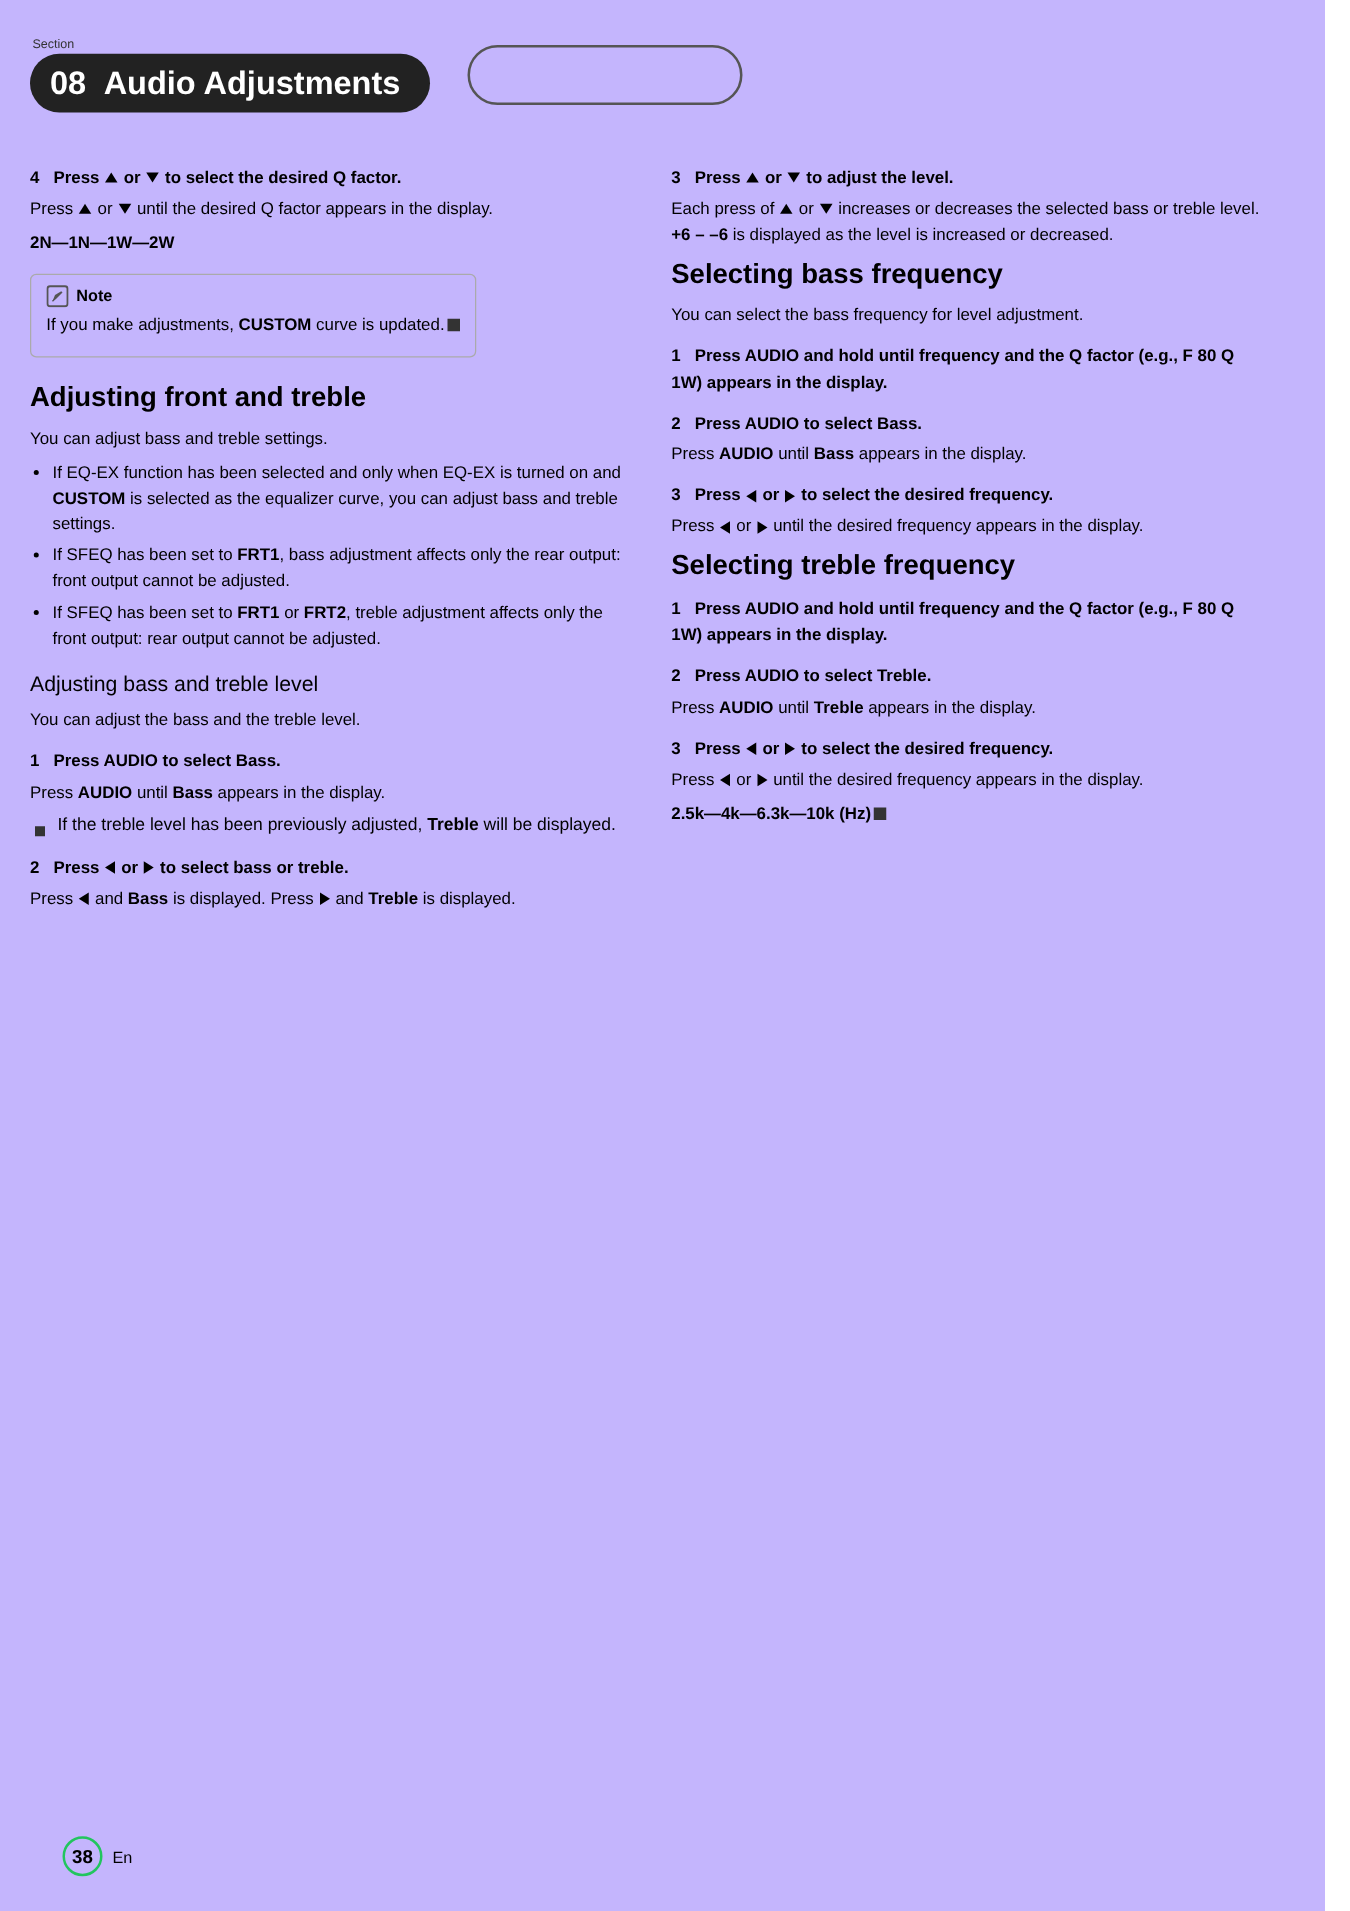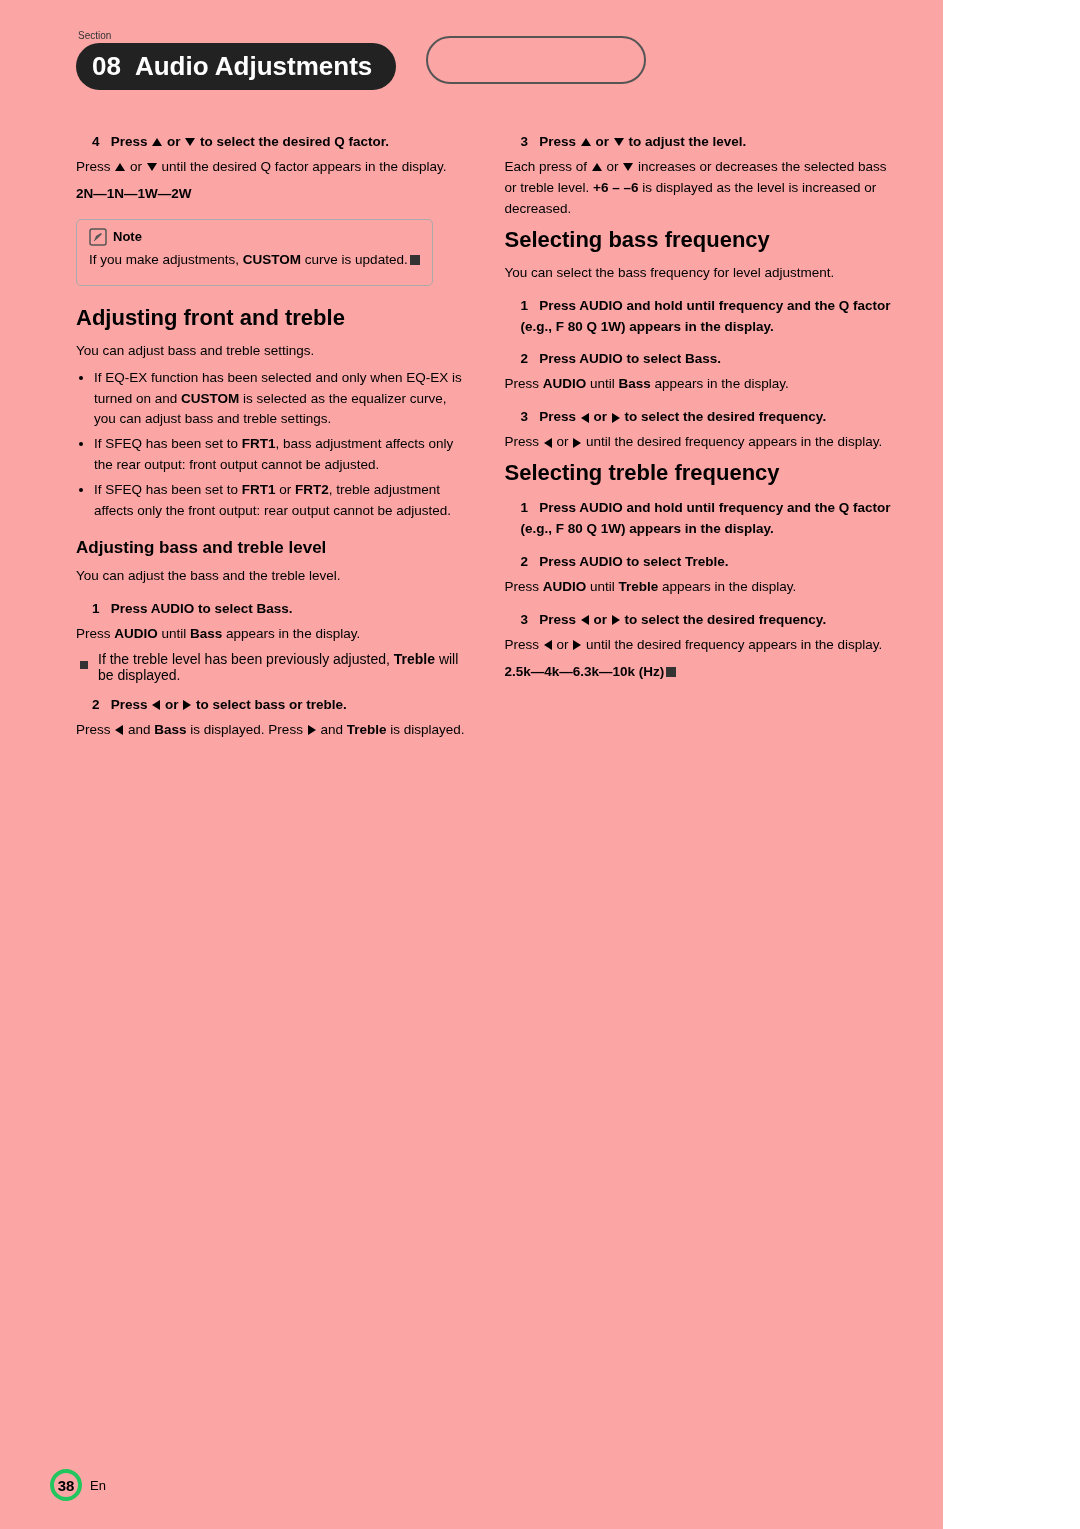--- a/index.html
+++ b/index.html
@@ -13,10 +13,10 @@
       padding: 0;
     }
     .page {
-      width: 943px;
+      width: 1060px;
       min-height: 1529px;
-      background: #fca5a5;
-      padding: 30px 50px 40px 76px;
+      background: #c4b5fd;
+      padding: 30px 50px 40px 24px;
       position: relative;
     }
     

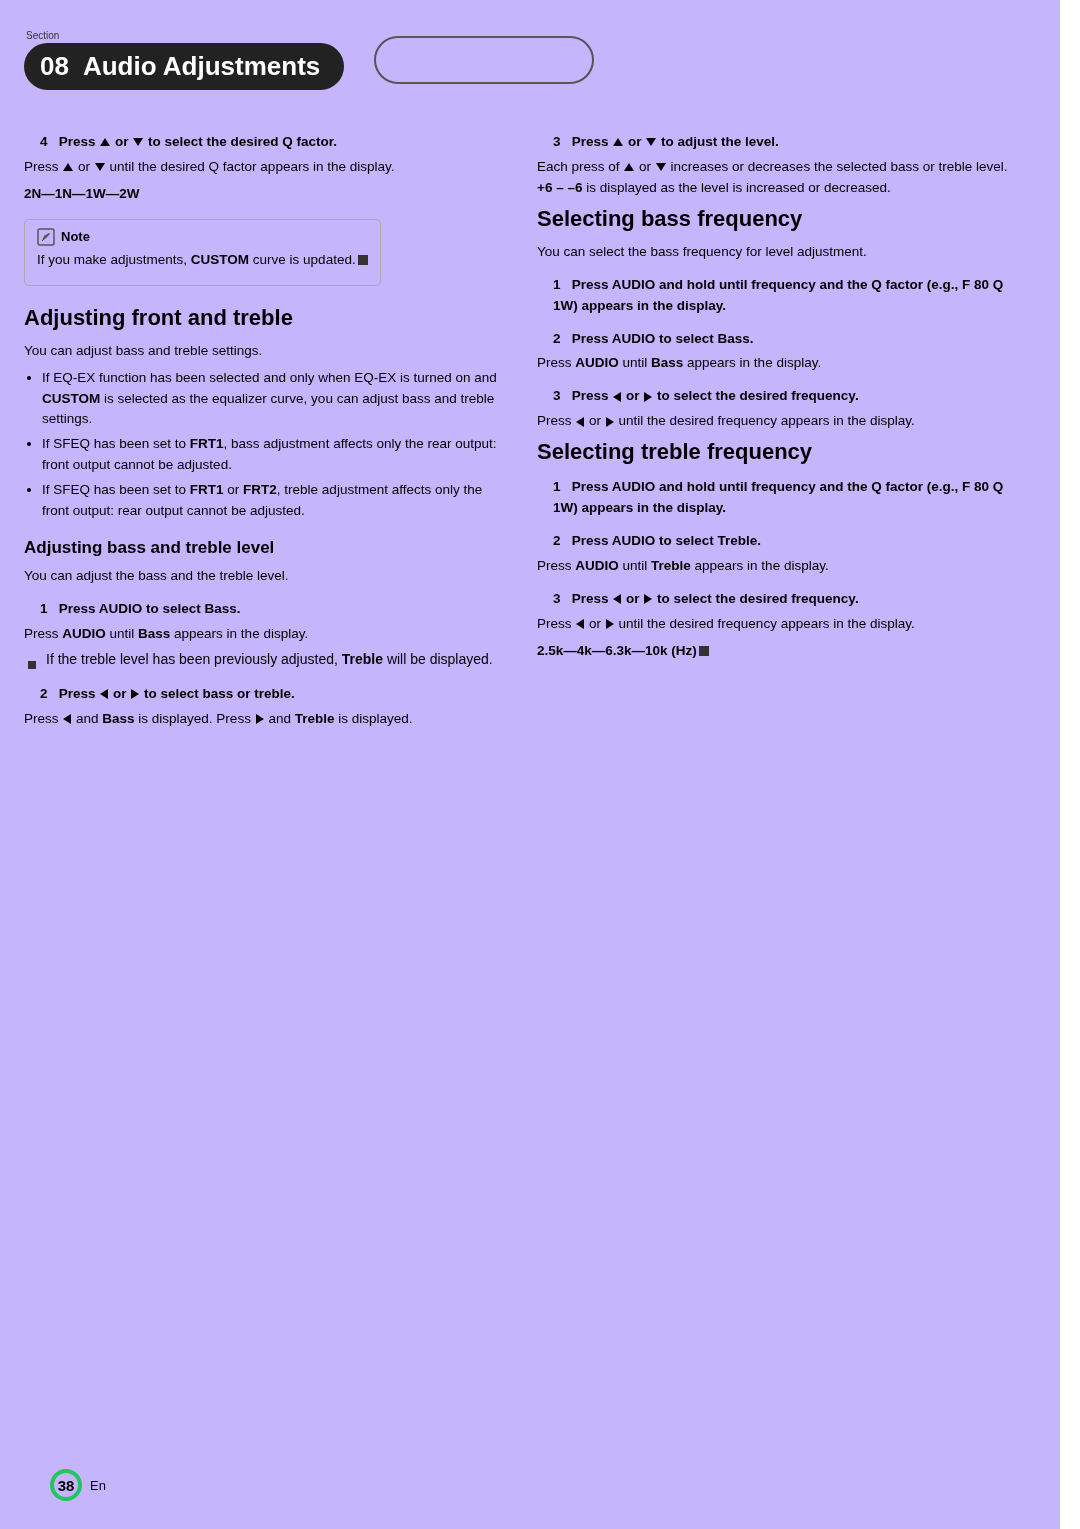--- a/index.html
+++ b/index.html
@@ -110,7 +110,6 @@
       font-size: 13.5px;
       margin-top: 12px;
       margin-bottom: 4px;
-      margin-left: 16px;
     }
     .bold { font-weight: bold; }
     .note-box {

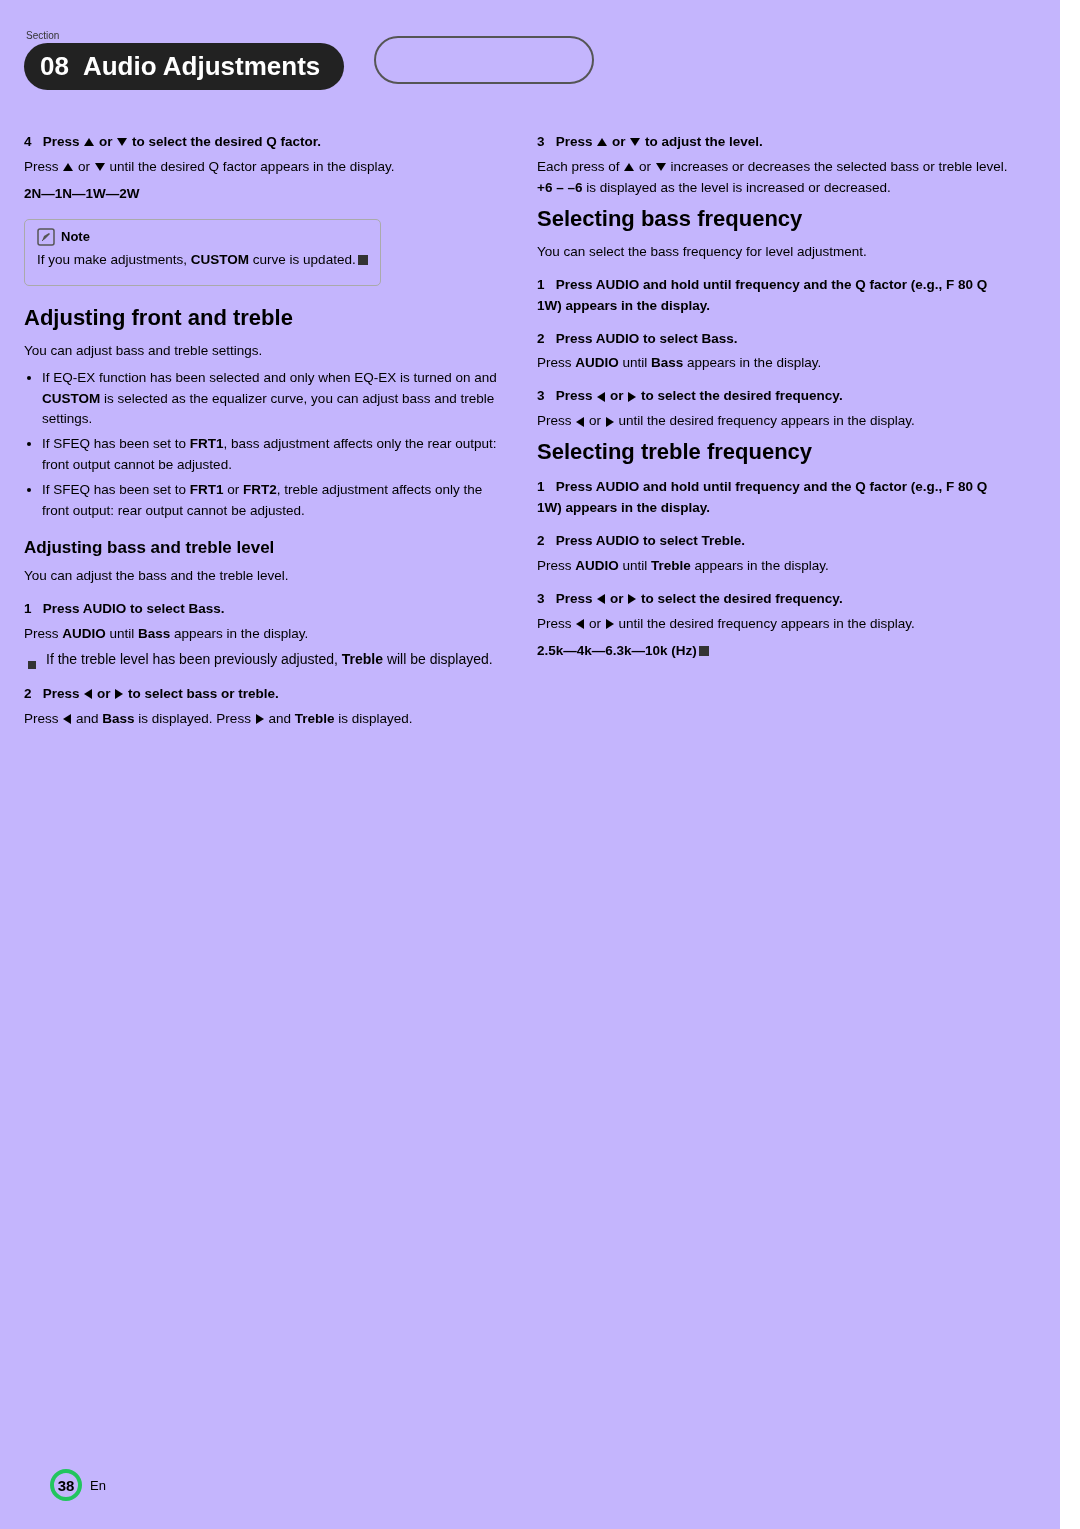--- a/index.html
+++ b/index.html
@@ -86,7 +86,7 @@
     }
     .sub-heading {
       font-size: 17px;
-      font-weight: bold;
+      font-weight: normal;
       margin-bottom: 8px;
       margin-top: 16px;
     }

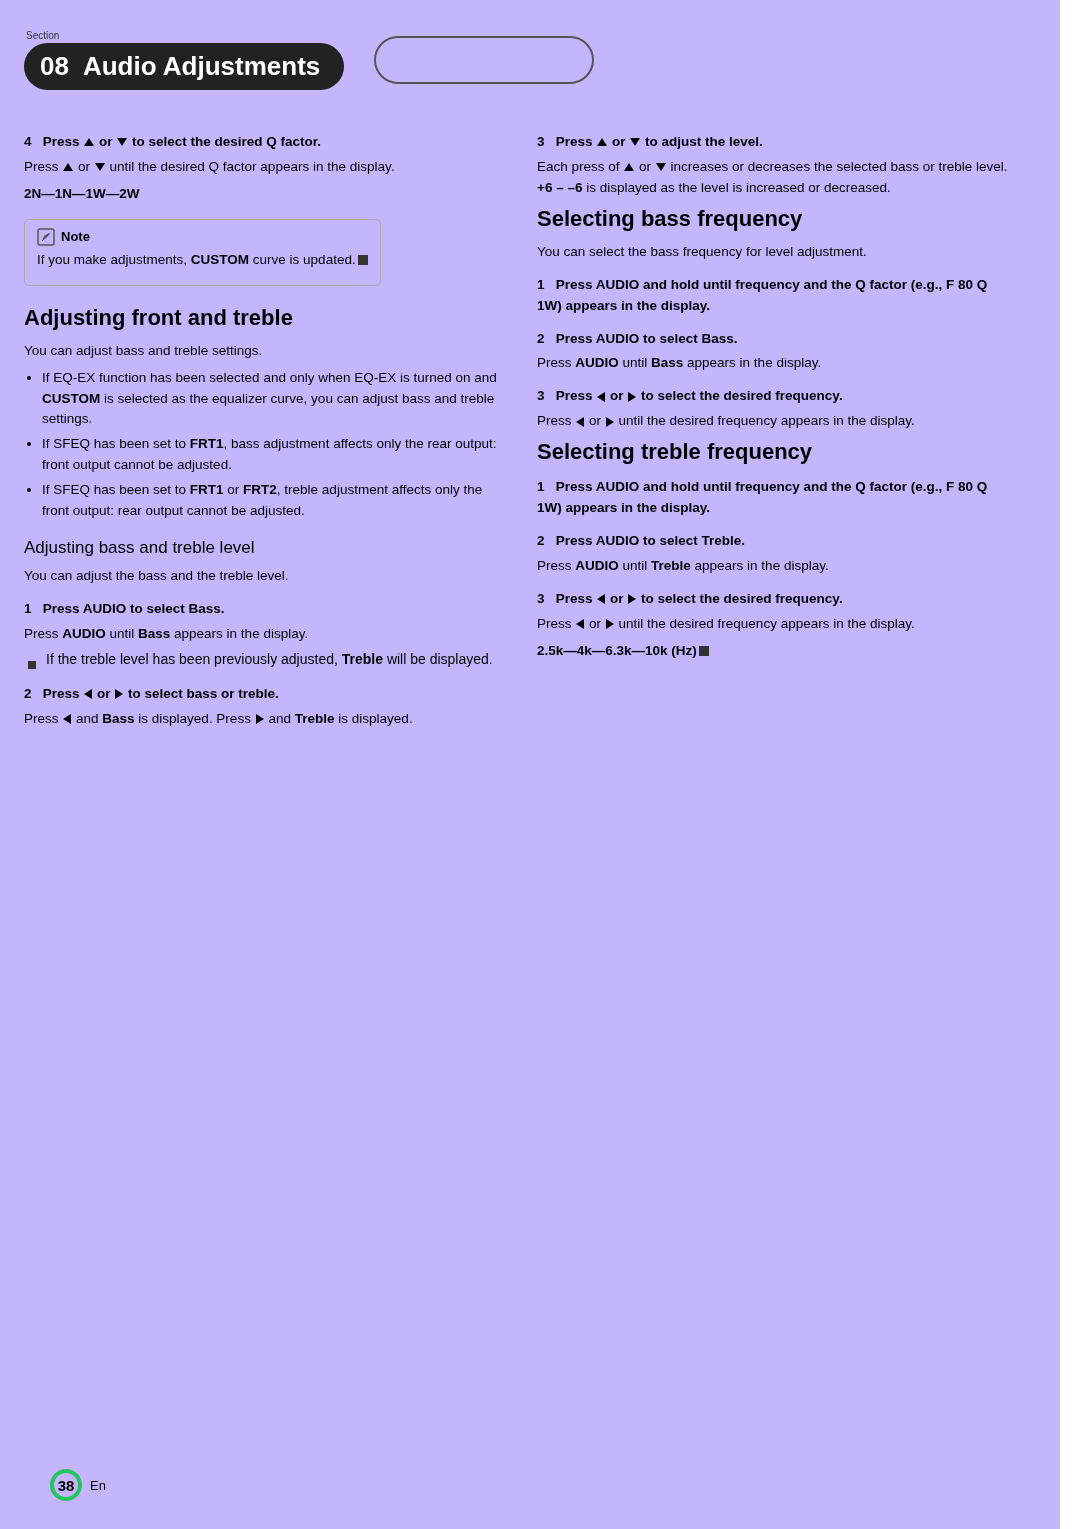--- a/index.html
+++ b/index.html
@@ -162,7 +162,7 @@
       gap: 8px;
     }
     .page-circle {
-      border: 4px solid #22c55e;
+      border: 2px solid #22c55e;
       border-radius: 50%;
       width: 32px;
       height: 32px;

